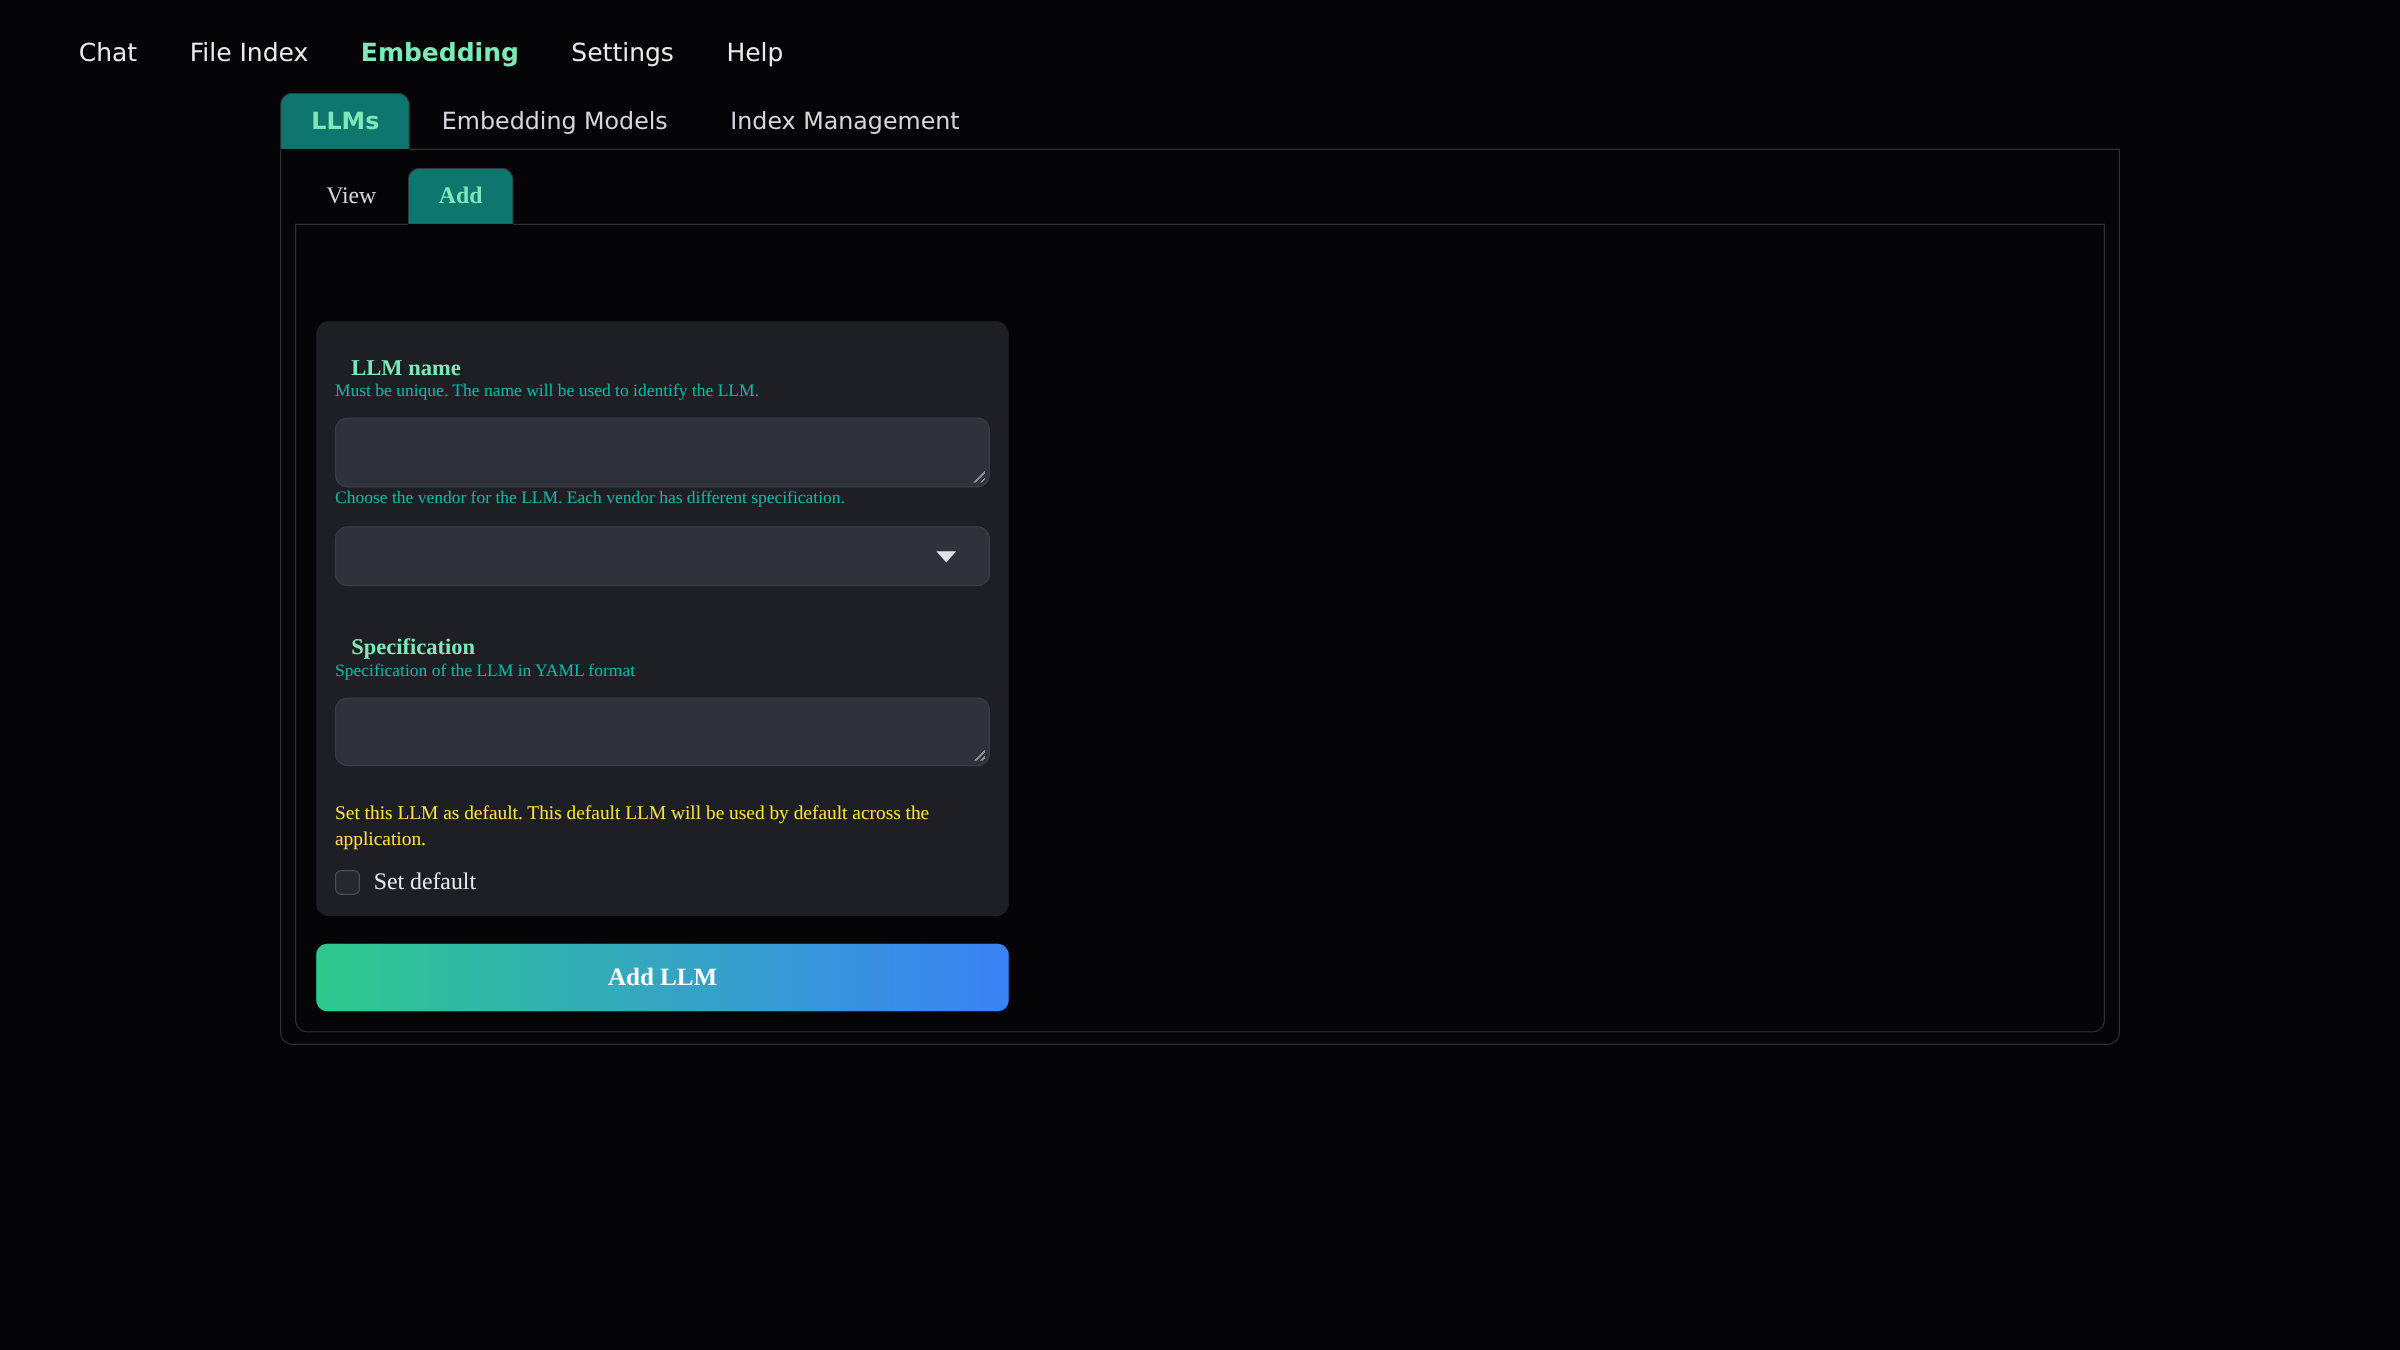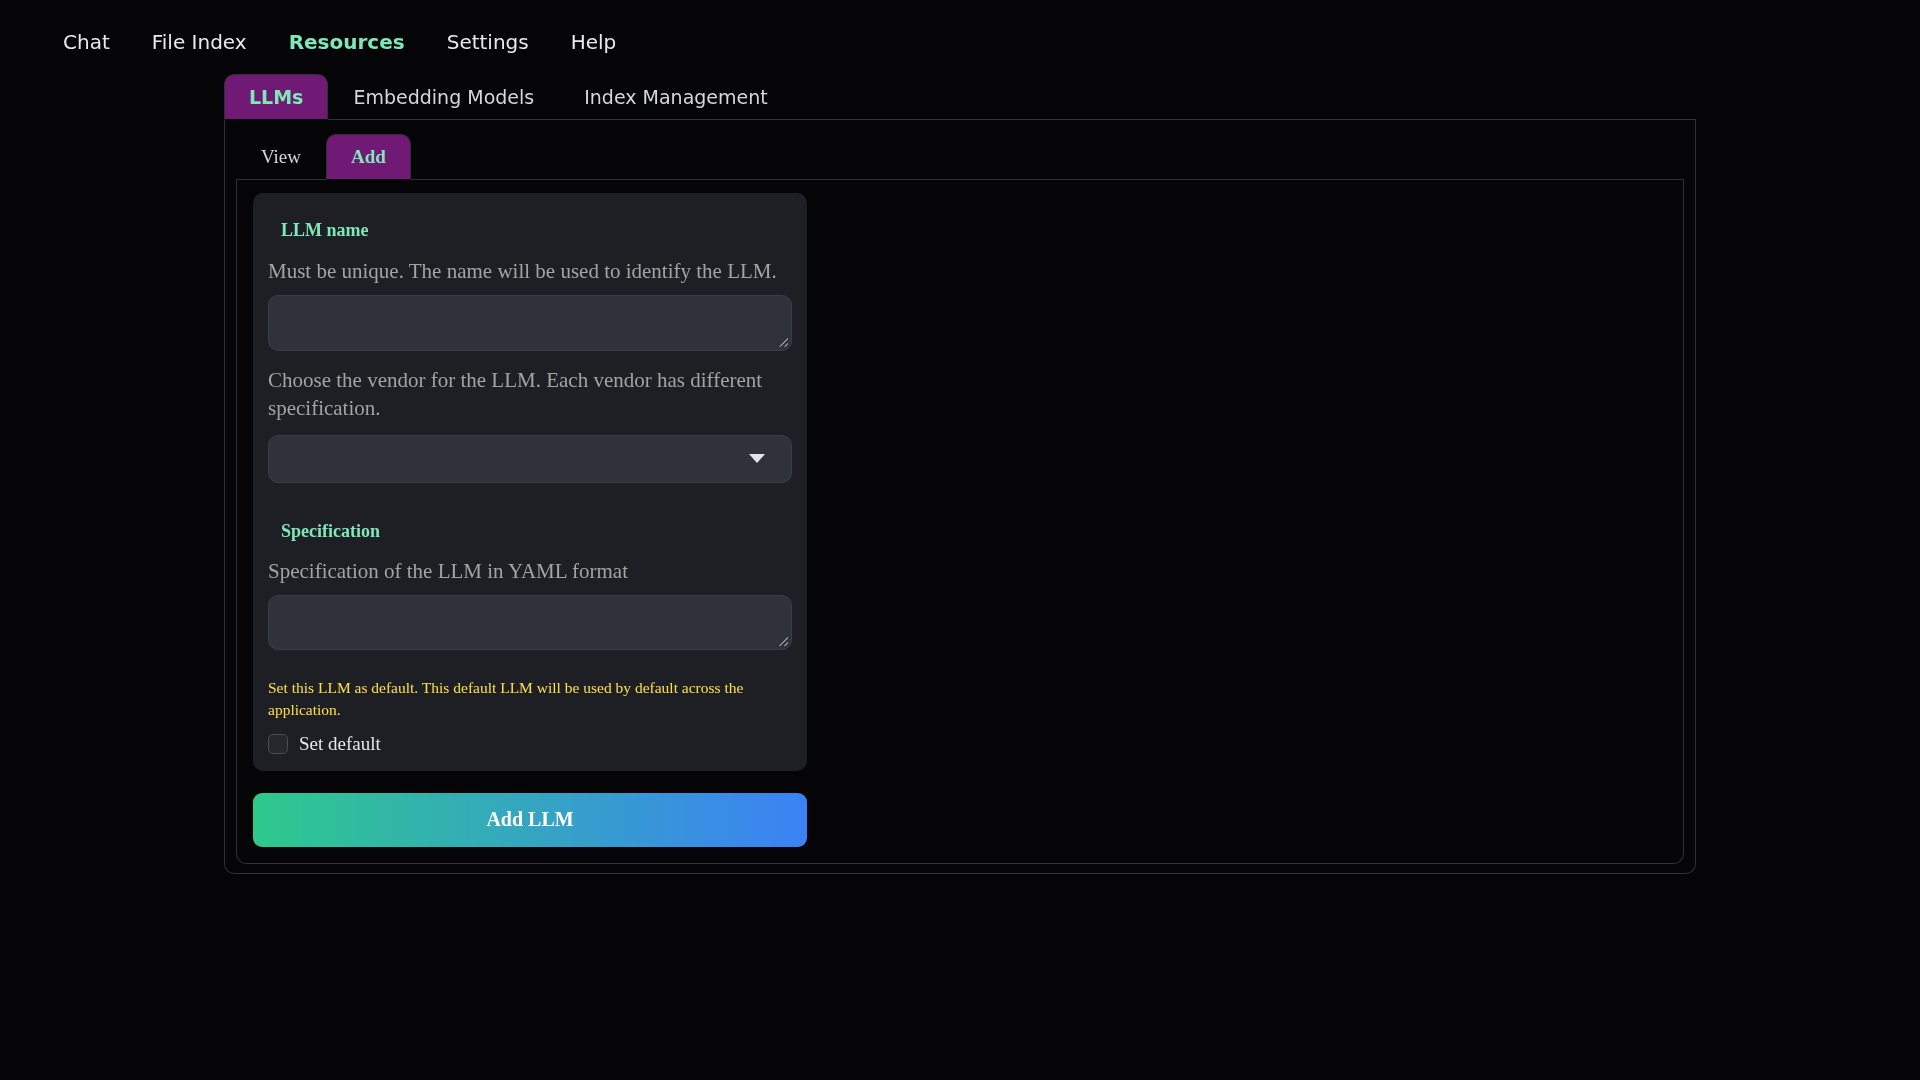--- a/index.html
+++ b/index.html
@@ -212,7 +212,7 @@
 <div class="topnav">
   <button class="topnav-item">Chat</button>
   <button class="topnav-item">File Index</button>
-  <button class="topnav-item active">Resources</button>
+  <button class="topnav-item active">Embedding</button>
   <button class="topnav-item">Settings</button>
   <button class="topnav-item">Help</button>
 </div>

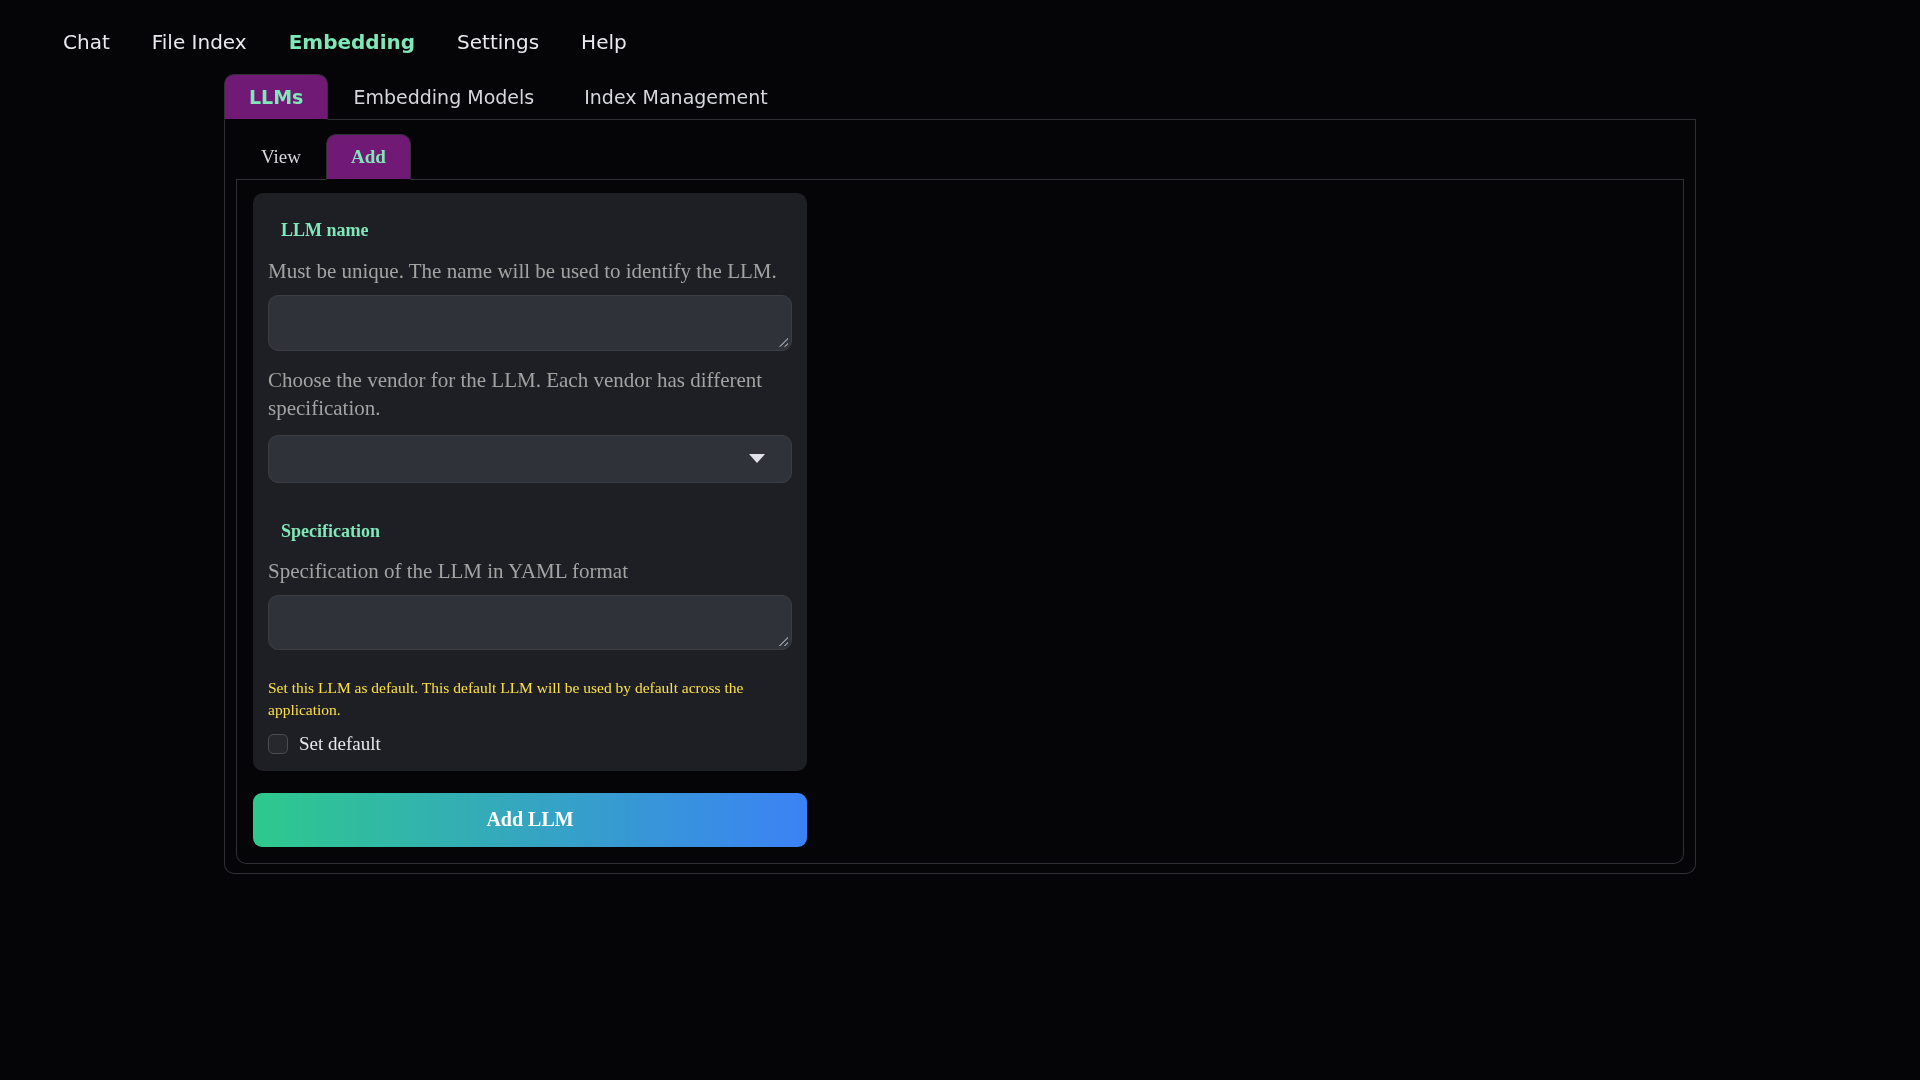--- a/index.html
+++ b/index.html
@@ -56,7 +56,7 @@
     border-bottom: 1px solid #050507;
     border-radius: 10px 10px 0 0;
     margin-bottom: -1px;
-    background: #701a75;
+    background: #0f766e;
   }
   .outer-body {
     border: 1px solid #2f3036;

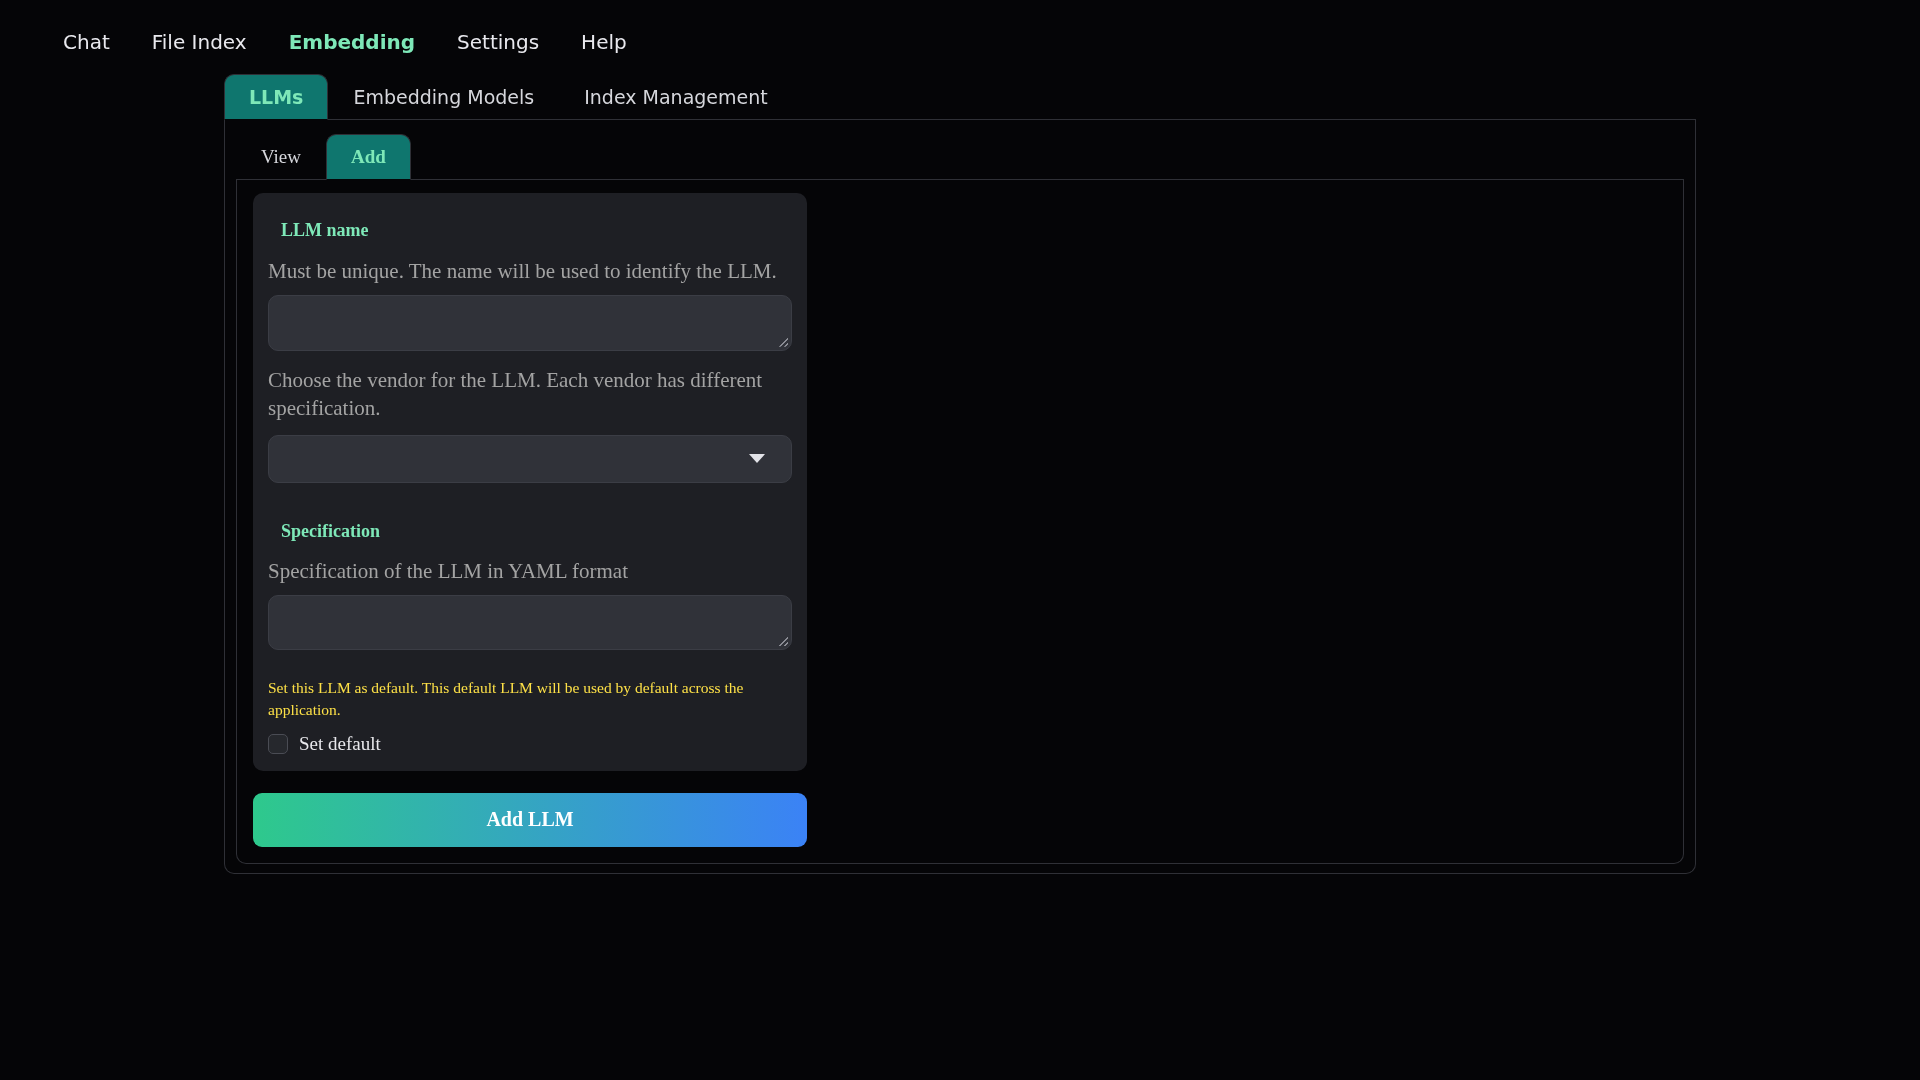--- a/index.html
+++ b/index.html
@@ -100,10 +100,9 @@
     line-height: 1.25;
   }
   .field-desc {
-    margin-top: 15px;
-    font-size: 21px;
+    font-size: 14px;
     line-height: 1.35;
-    color: #a3a3a3;
+    color: #14b8a6;
   }
   .mt-section { margin-top: 37px; }
   .textarea {

